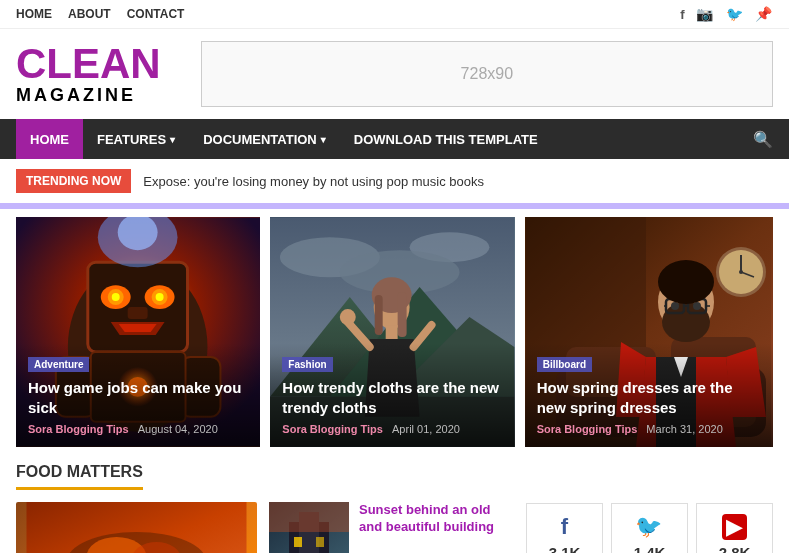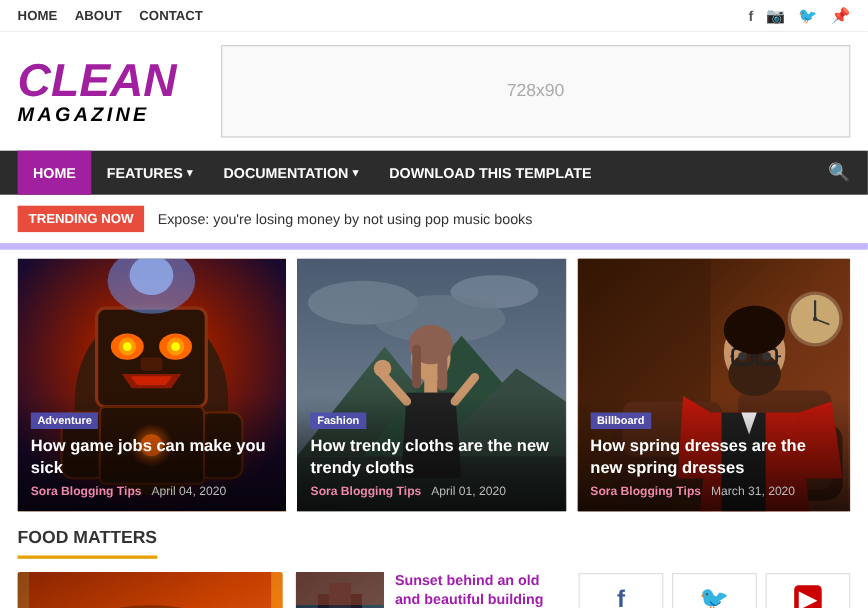--- a/index.html
+++ b/index.html
@@ -26,7 +26,7 @@
       padding: 12px 16px;
       background: #fff;
     }
-    .logo { margin-right: 40px; font-style: italic; }
+    .logo { margin-right: 40px; }
     .logo .clean { font-size: 42px; font-weight: 900; color: #a020a0; line-height: 1; }
     .logo .magazine { font-size: 18px; font-weight: bold; color: #000000; letter-spacing: 3px; }
     .ad-banner {

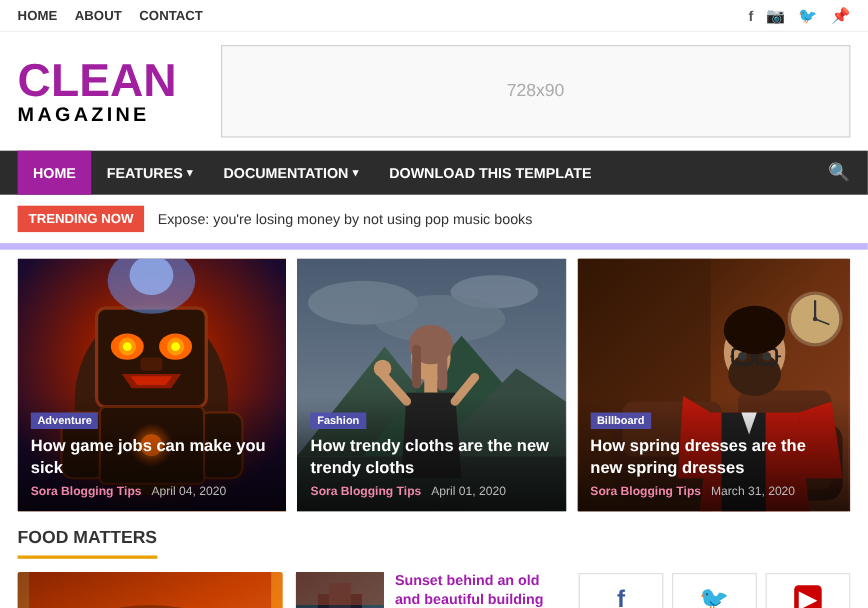--- a/index.html
+++ b/index.html
@@ -32,7 +32,7 @@
     .ad-banner {
       flex: 1;
       border: 1px solid #ccc;
-      height: 84px;
+      height: 66px;
       display: flex;
       align-items: center;
       justify-content: center;

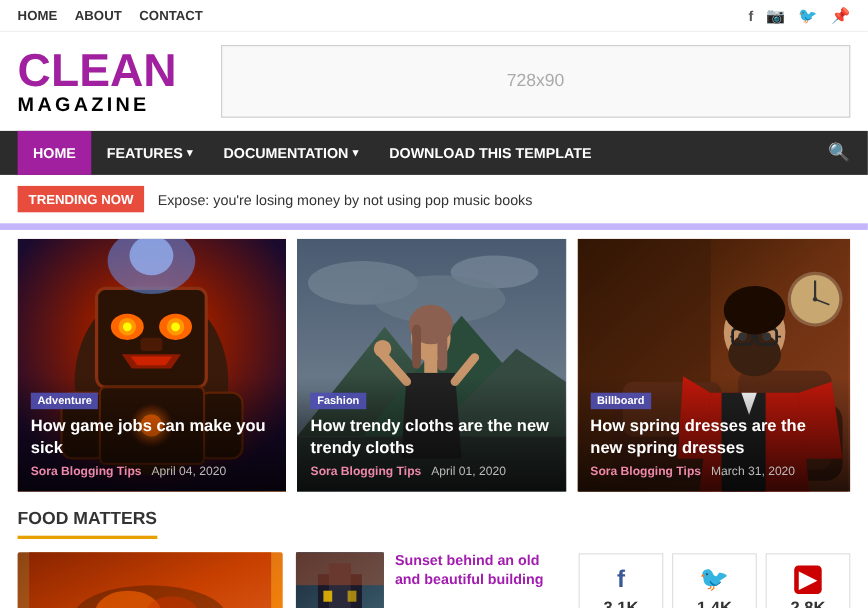--- a/index.html
+++ b/index.html
@@ -312,7 +312,7 @@
       <div class="card-title">How game jobs can make you sick</div>
       <div class="card-meta">
         <span class="author">Sora Blogging Tips</span>
-        <span class="date">April 04, 2020</span>
+        <span class="date">August 04, 2020</span>
       </div>
     </div>
   </div>

